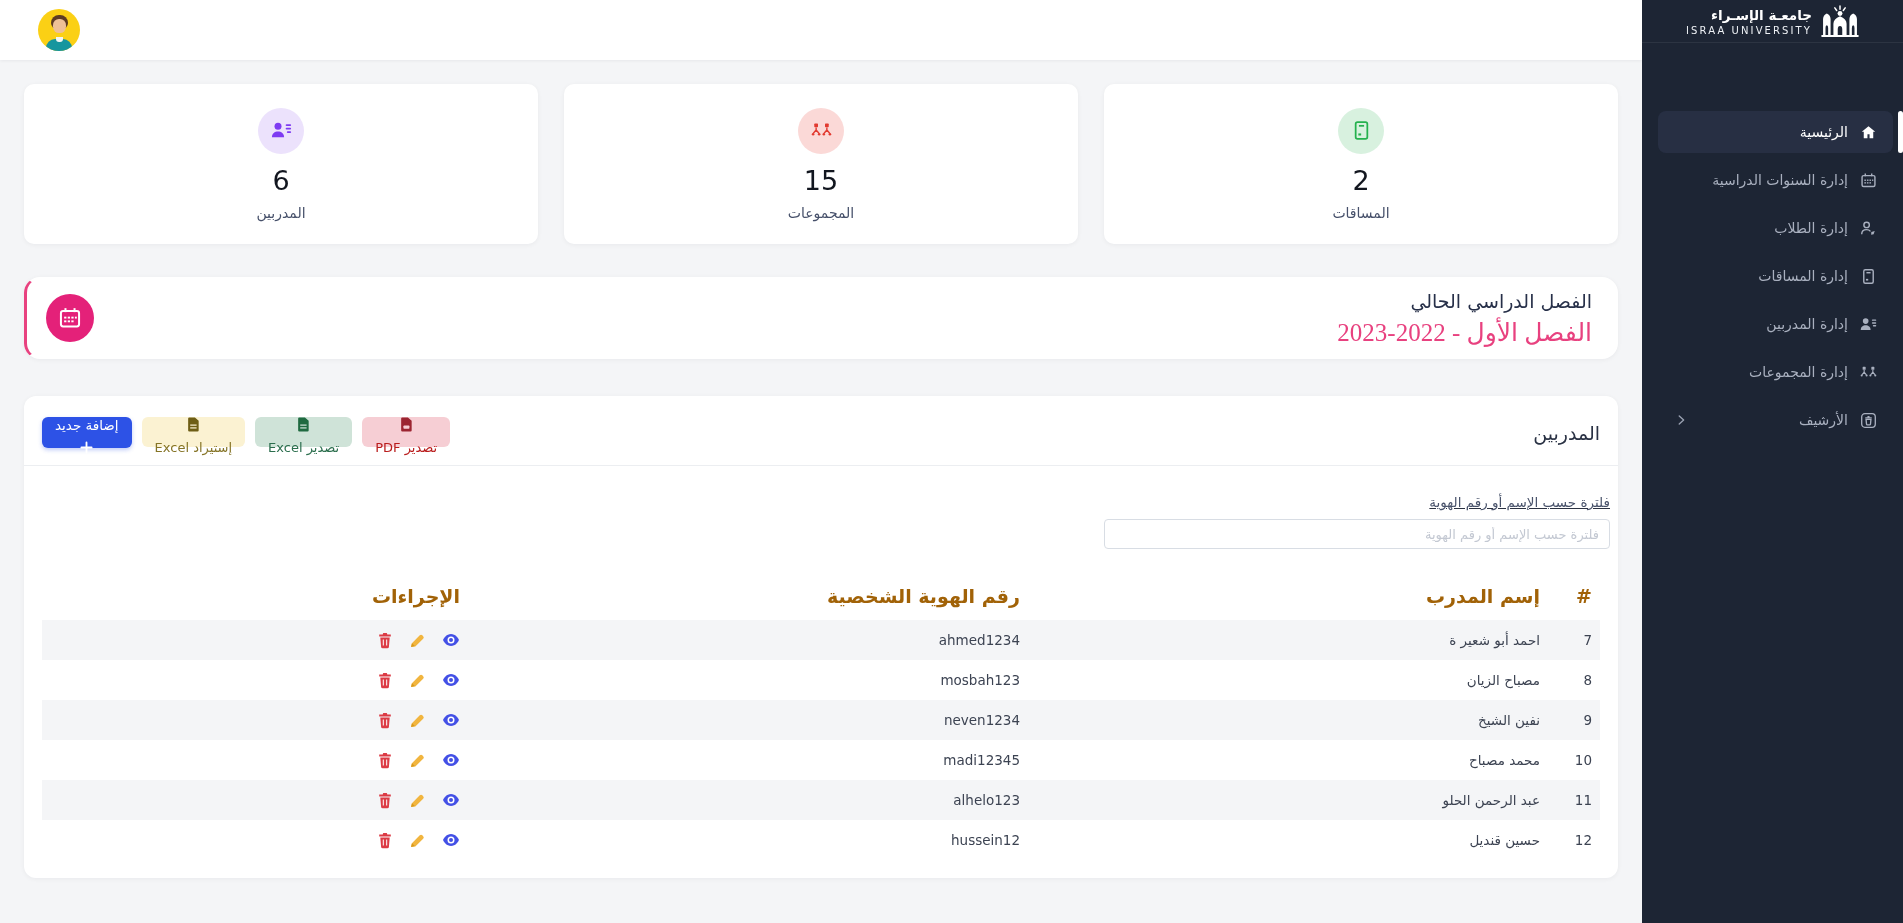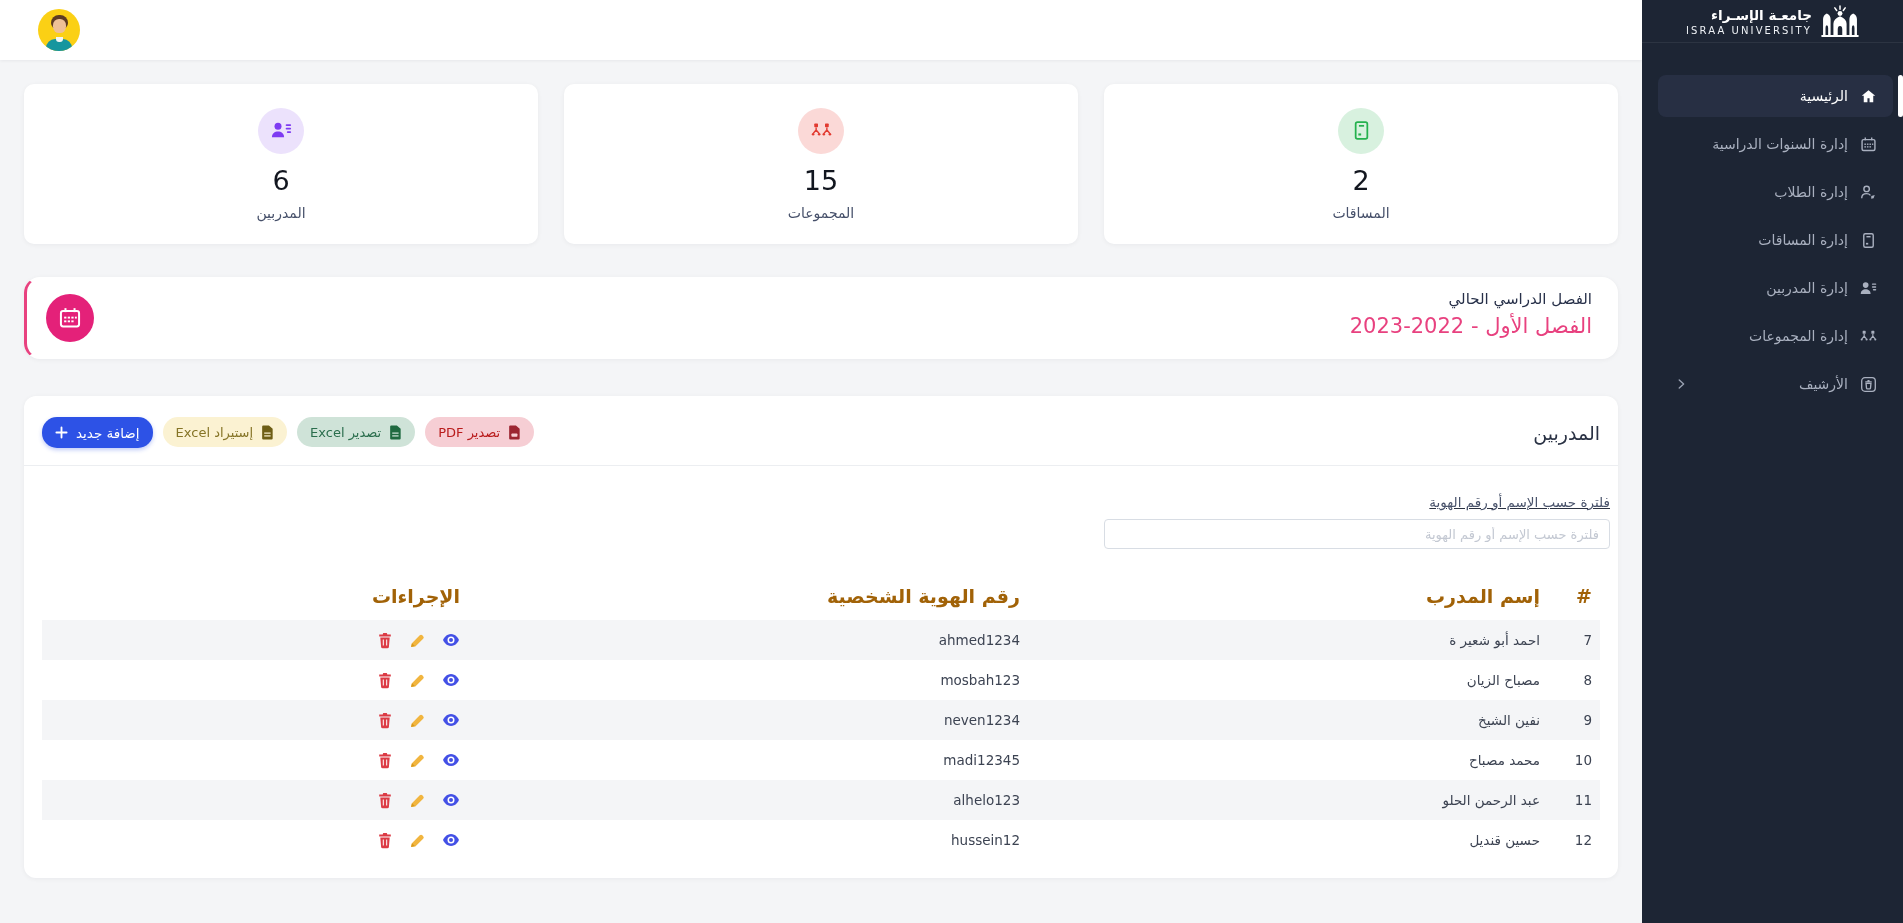--- a/index.html
+++ b/index.html
@@ -34,7 +34,7 @@
     color:#a9b0bf; font-size:14px; cursor:pointer; height:42px;
   }
   .menu-item .mi-icon { width:18px; height:18px; flex:0 0 auto; display:flex; align-items:center; justify-content:center; }
-  .menu-item.active { background:#272f43; color:#fff; }
+  .menu-item.active { background:#272f43; color:#fff;margin-top:36px; }
   .menu-item.active::after {
     content:""; position:absolute; right:-10px; top:0; bottom:0;
     width:5px; background:#fff; border-radius:4px;

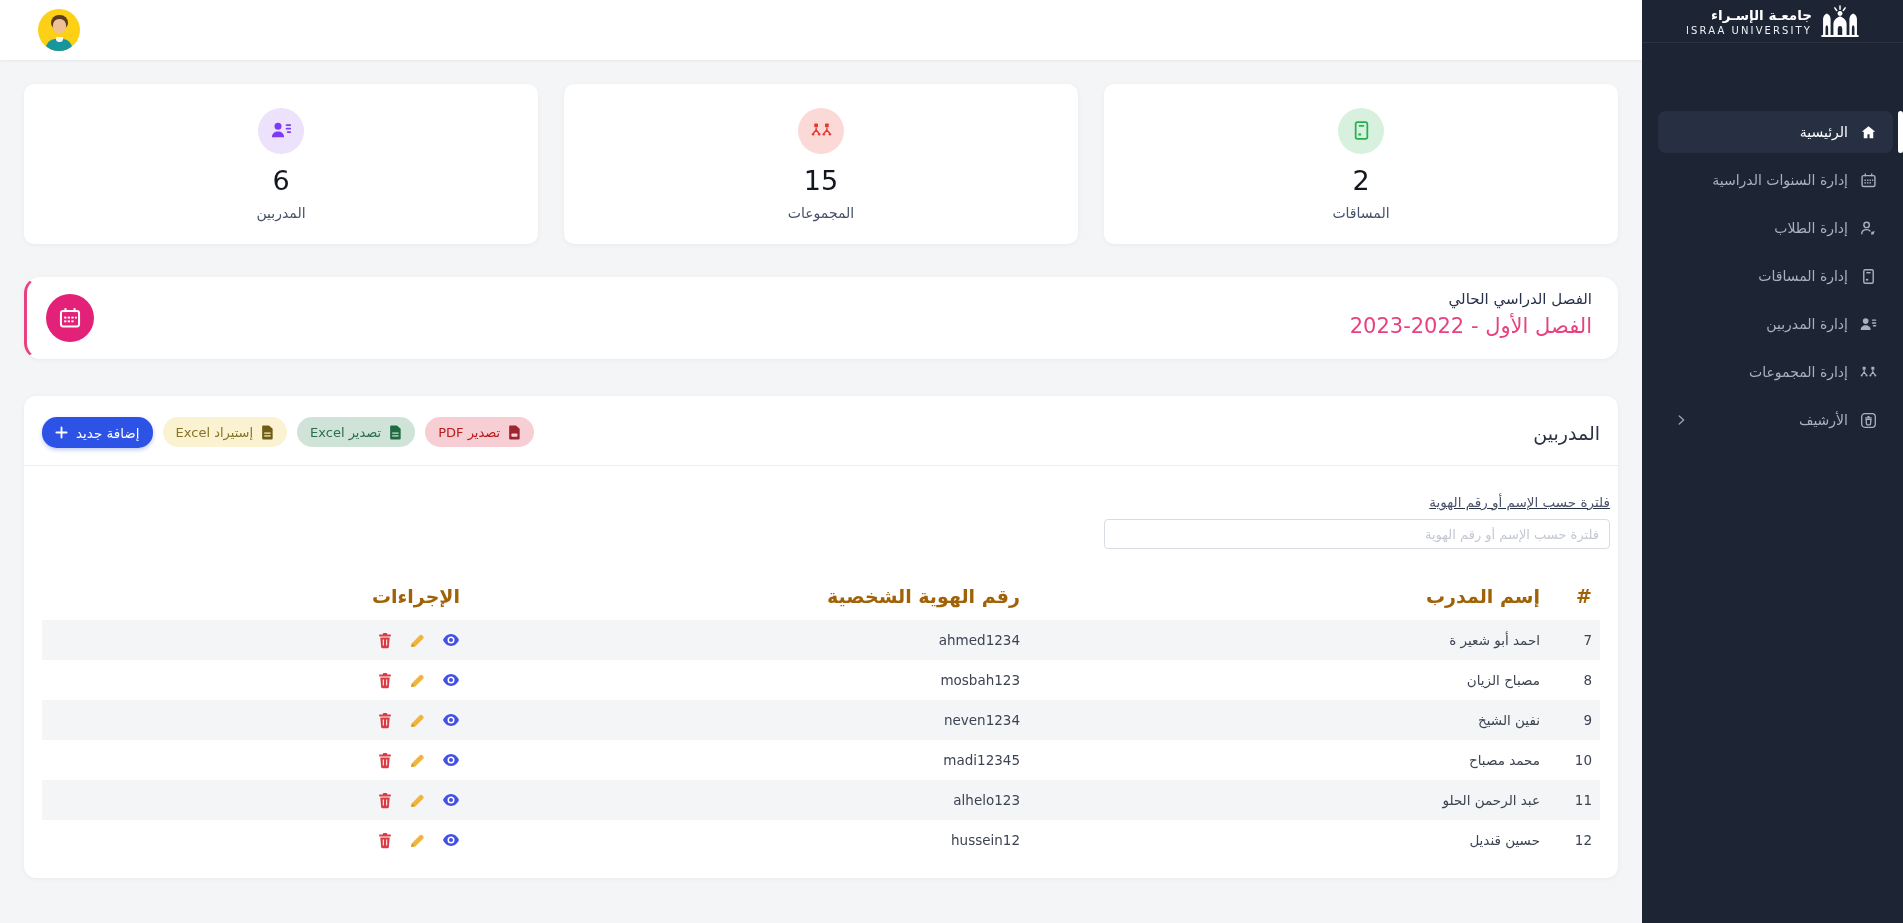--- a/index.html
+++ b/index.html
@@ -85,7 +85,7 @@
     display:flex; align-items:center; justify-content:center;
   }
   .semester-text { position:absolute; top:13px; right:26px; text-align:right; }
-  .semester-title { font-size:15px; color:#273049; }
+  .semester-title { font-size:19px; color:#273049; }
   .semester-value { font-size:21px; color:#e8417f; margin-top:6px; }
   
   .table-card {

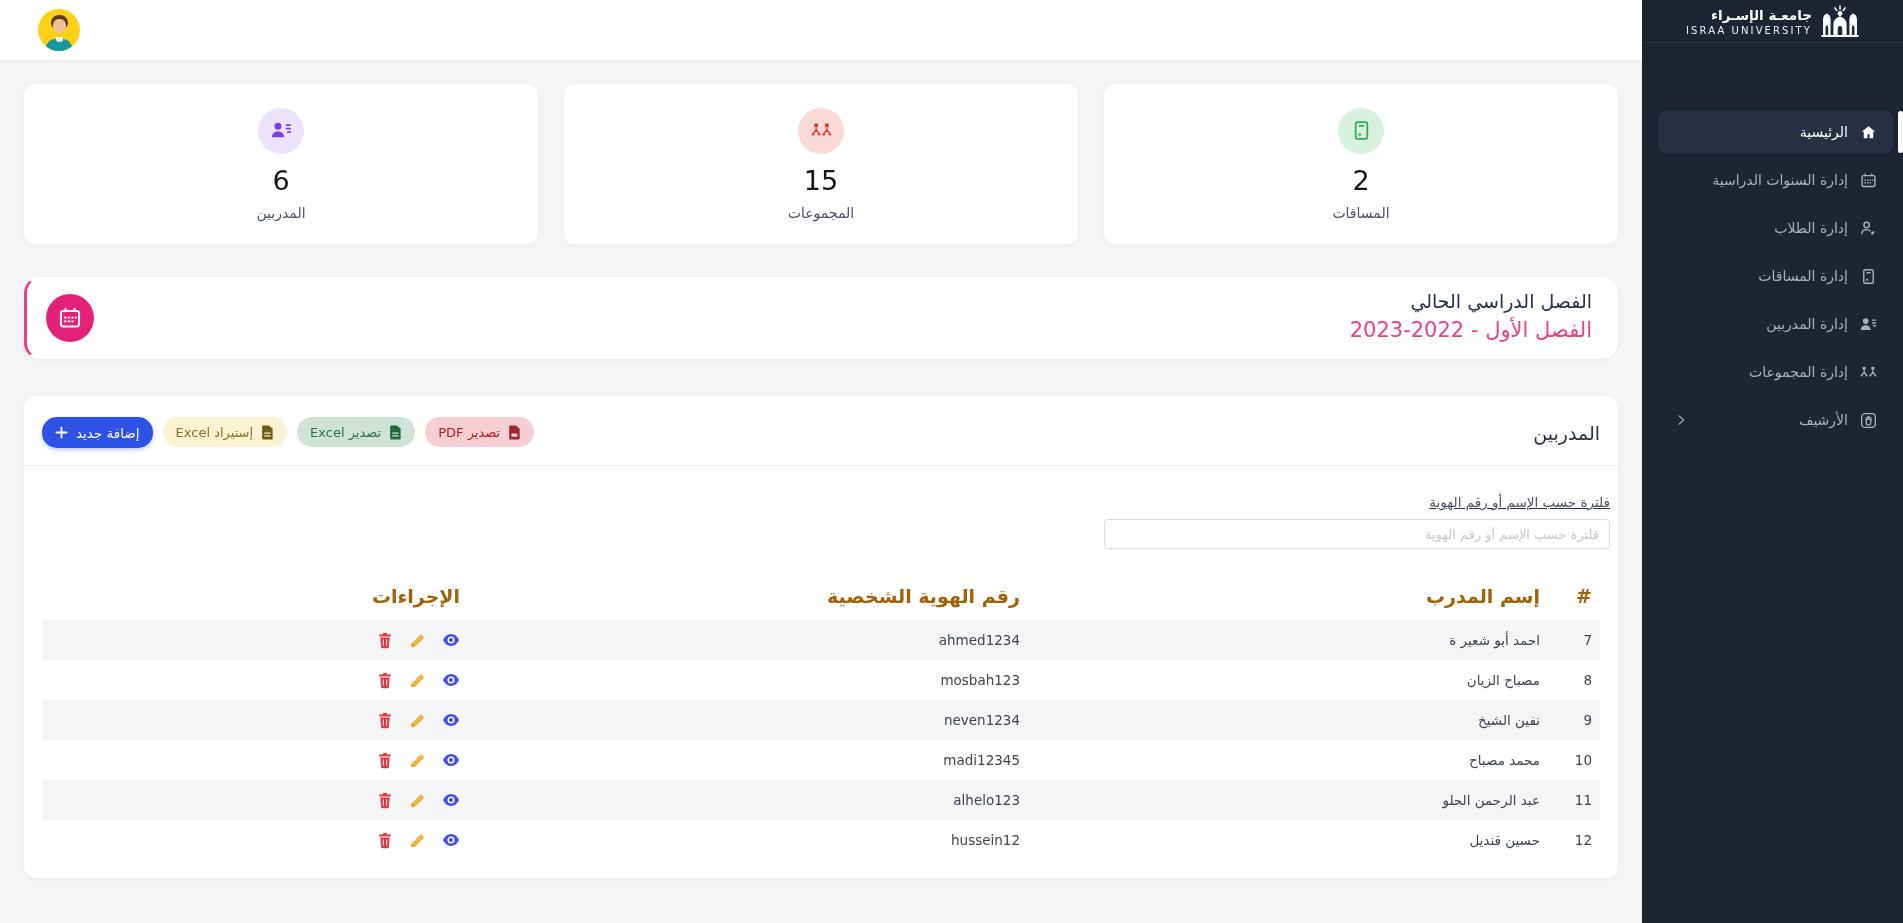--- a/index.html
+++ b/index.html
@@ -86,7 +86,7 @@
   }
   .semester-text { position:absolute; top:13px; right:26px; text-align:right; }
   .semester-title { font-size:19px; color:#273049; }
-  .semester-value { font-size:21px; color:#e8417f; margin-top:6px; }
+  .semester-value { font-size:25px; color:#e8417f; margin-top:6px;font-family:Liberation Serif, serif; }
   
   .table-card {
     margin-top:37px; background:#fff; border-radius:12px;

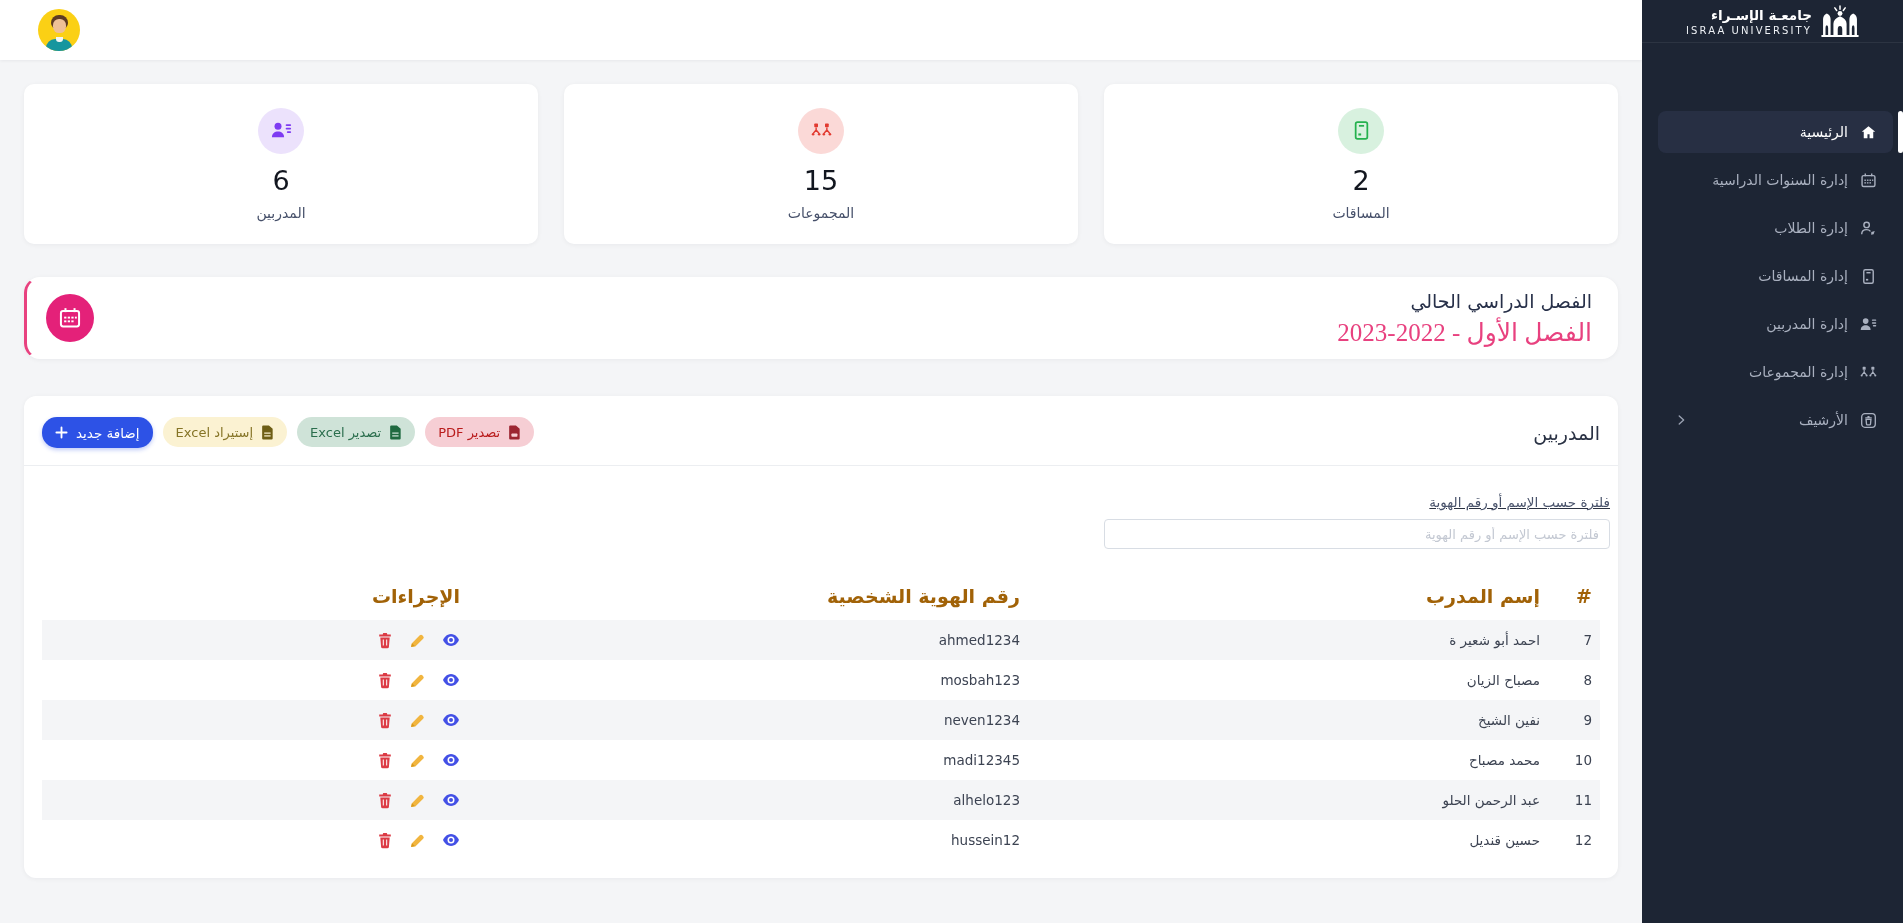--- a/index.html
+++ b/index.html
@@ -99,9 +99,9 @@
   .page-title { font-size:19px; font-weight:normal; color:#2a3244; }
   .btn-row { display:flex; gap:10px; direction:ltr; }
   .btn {
-    height:30px; border:none; border-radius:15px; font-size:13px;
+    height:30px; border:none; border-radius:6px; font-size:13px;
     display:inline-flex; align-items:center; gap:8px; padding:0 13px;
-    direction:rtl; cursor:pointer; font-family:"DejaVu Sans", sans-serif;
+    direction:rtl; cursor:pointer; font-family:"DejaVu Sans", sans-serif;flex-direction:column;
   }
   .btn svg { flex:0 0 auto; }
   .btn-add { background:#2d52e6; color:#fff; height:31px; font-size:13.5px; box-shadow:0 2px 4px rgba(45,82,230,.3); }

